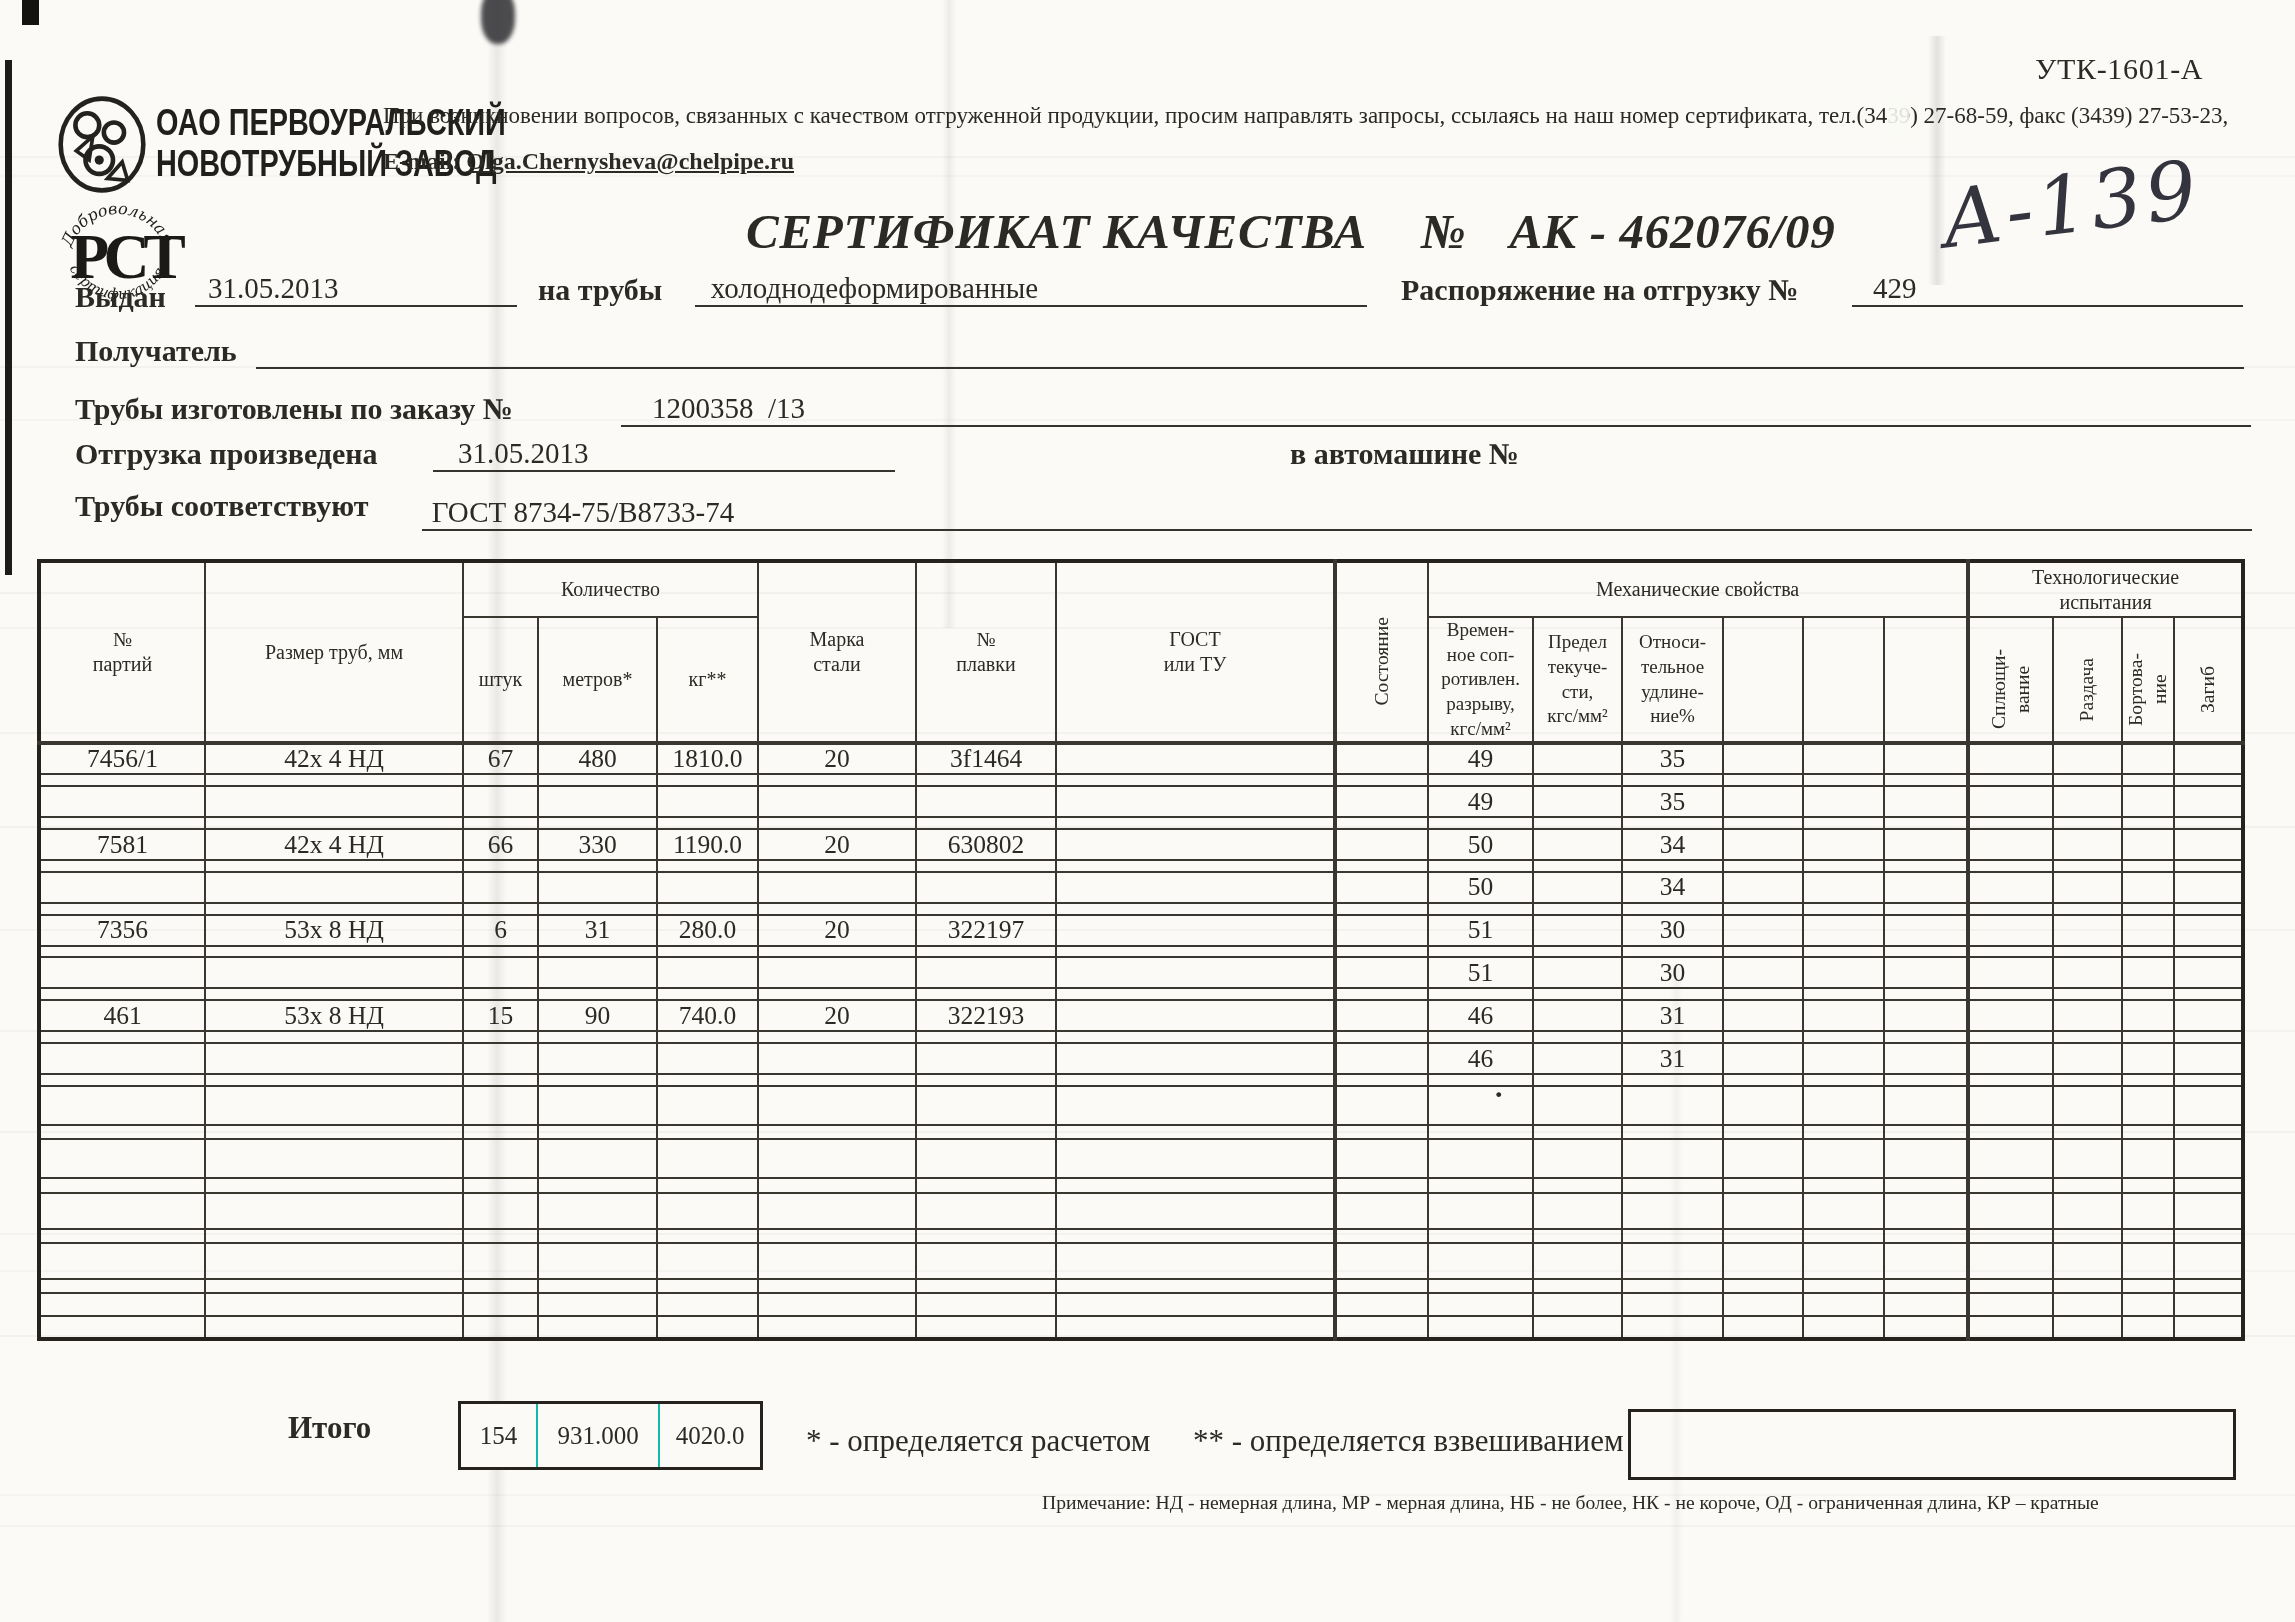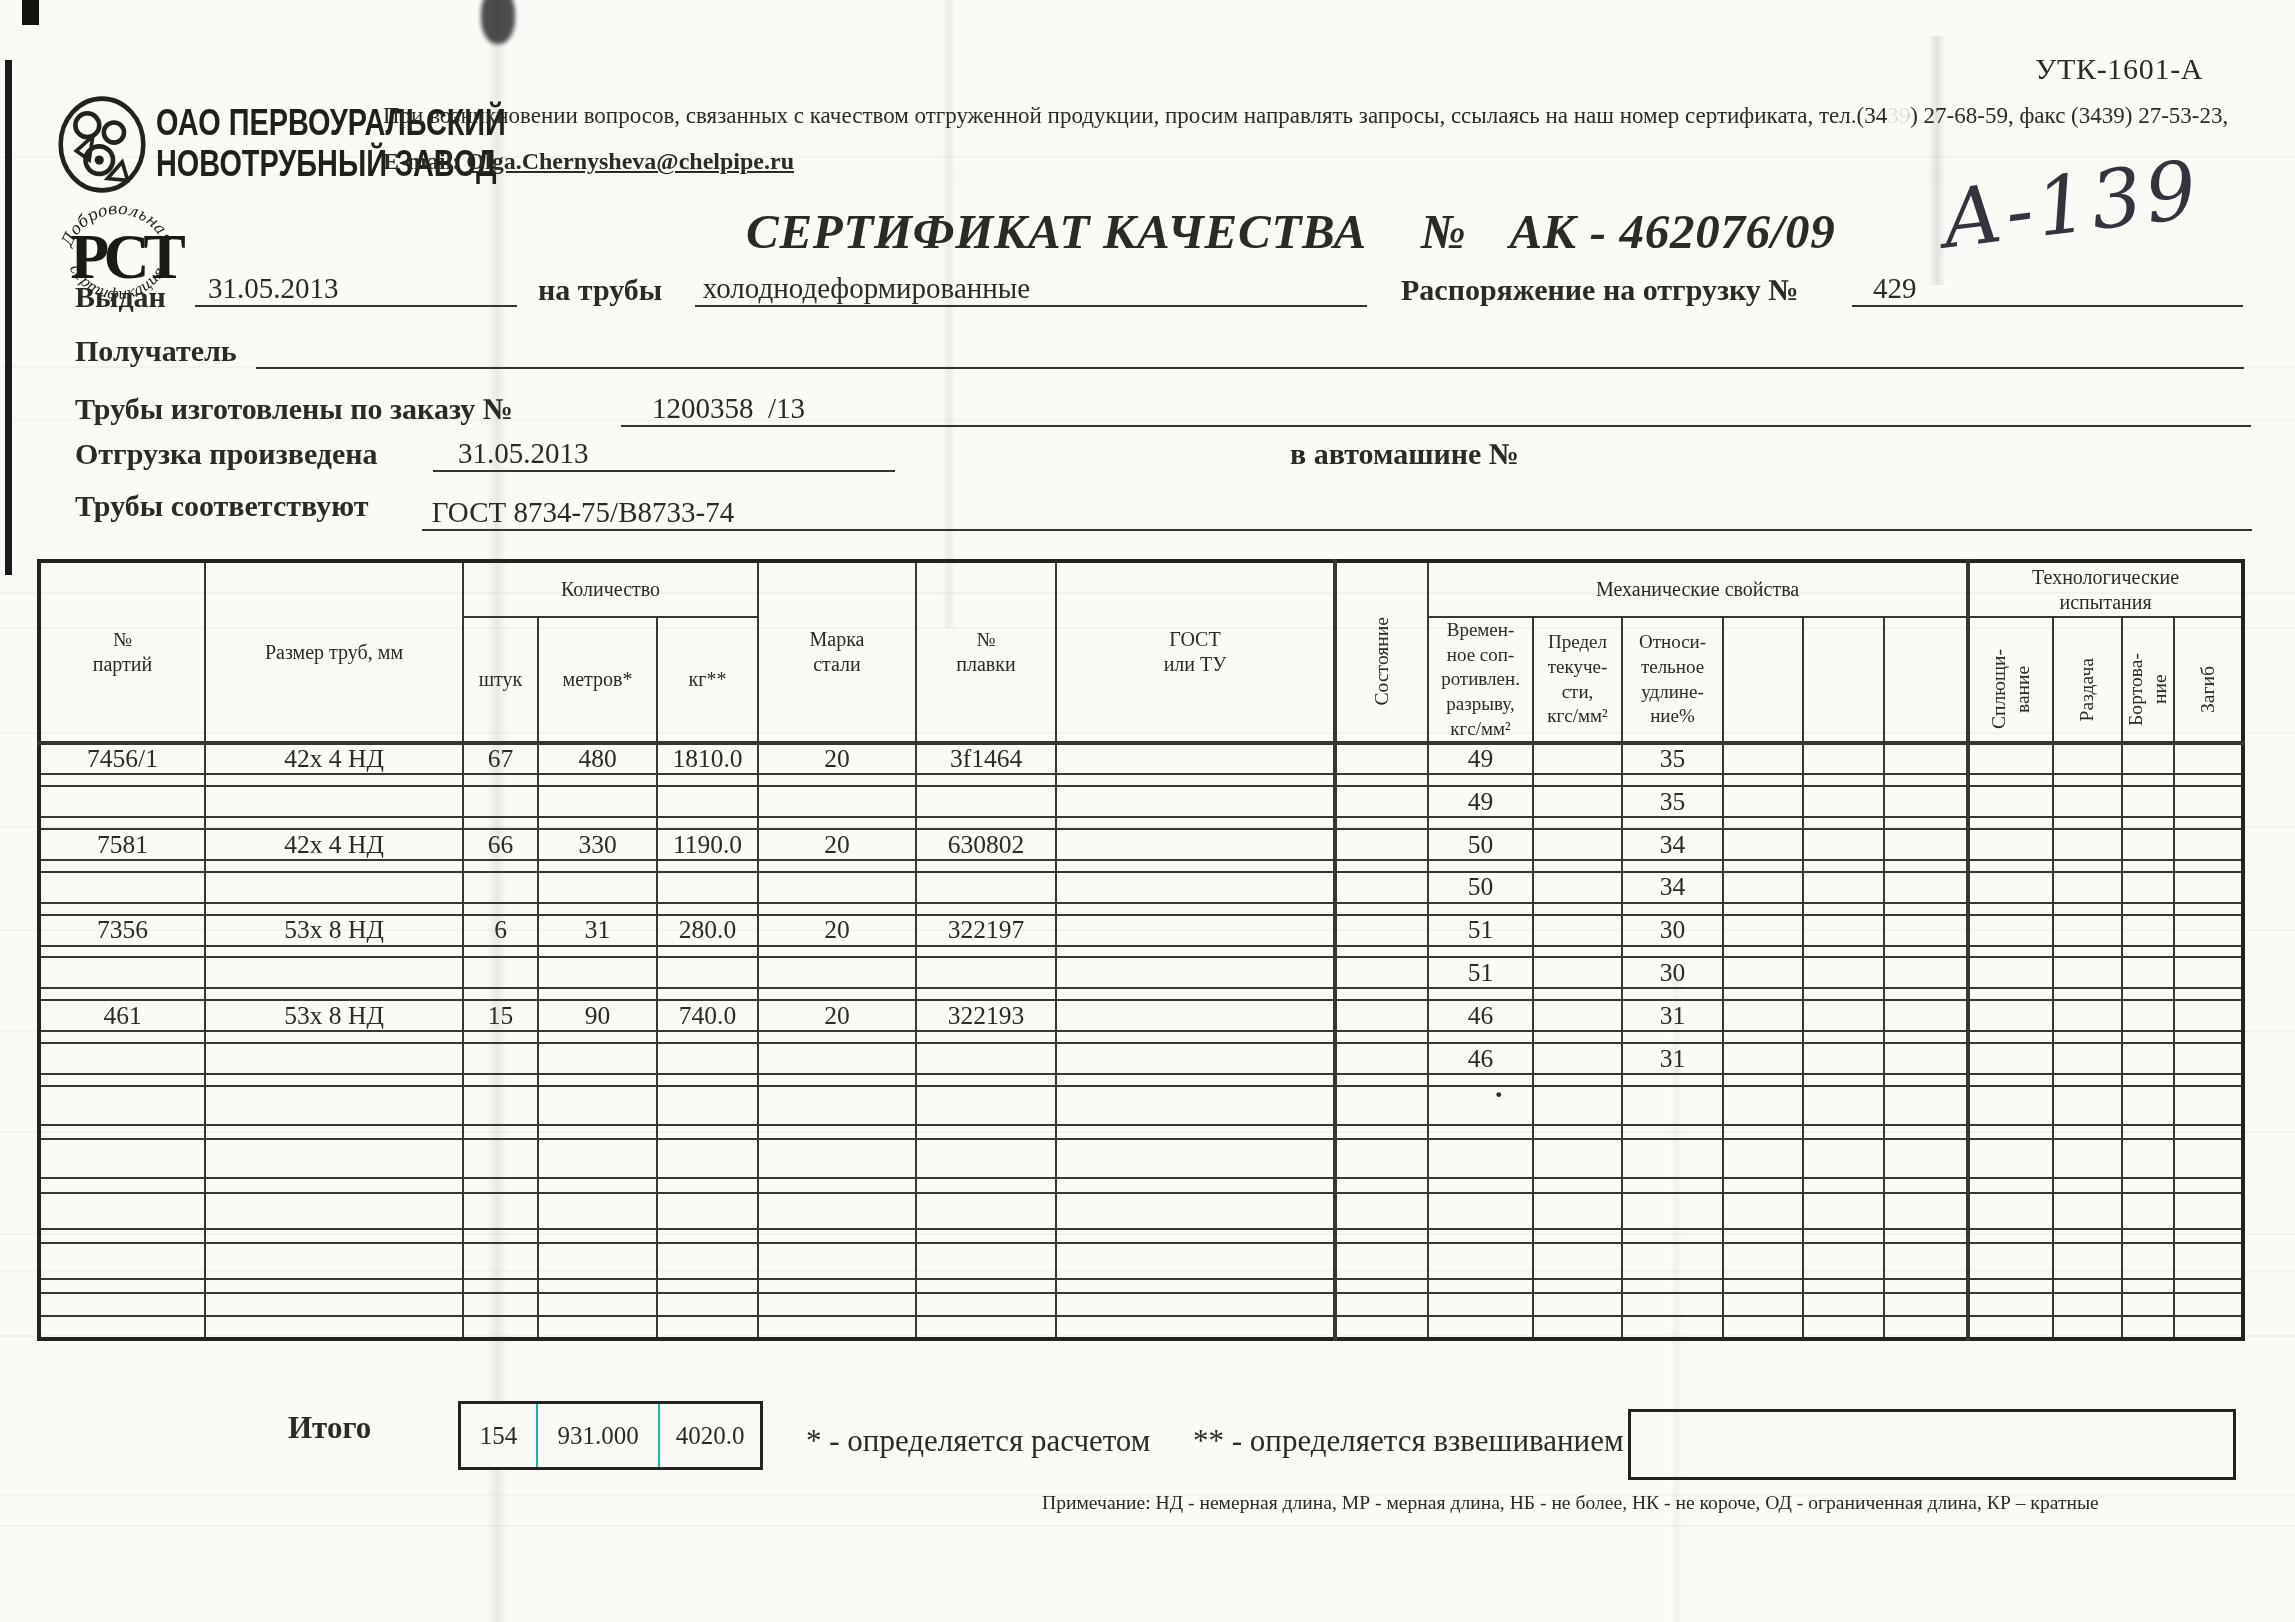--- a/index.html
+++ b/index.html
@@ -153,7 +153,7 @@
     <span style="padding-left:13px;">31.05.2013</span></div>
   <div class="flabel" style="left:538px;top:273px;">на трубы</div>
   <div class="uline" style="left:695px;top:268px;width:672px;">
-    <span style="padding-left:7.8px;">холоднодеформированные</span></div>
+    <span style="padding-left:7.8px;margin-left:8px;">холоднодеформированные</span></div>
   <div class="flabel" style="left:1401px;top:273px;">Распоряжение на отгрузку №</div>
   <div class="uline" style="left:1852px;top:268px;width:391px;">
     <span style="padding-left:21px;">429</span></div>

